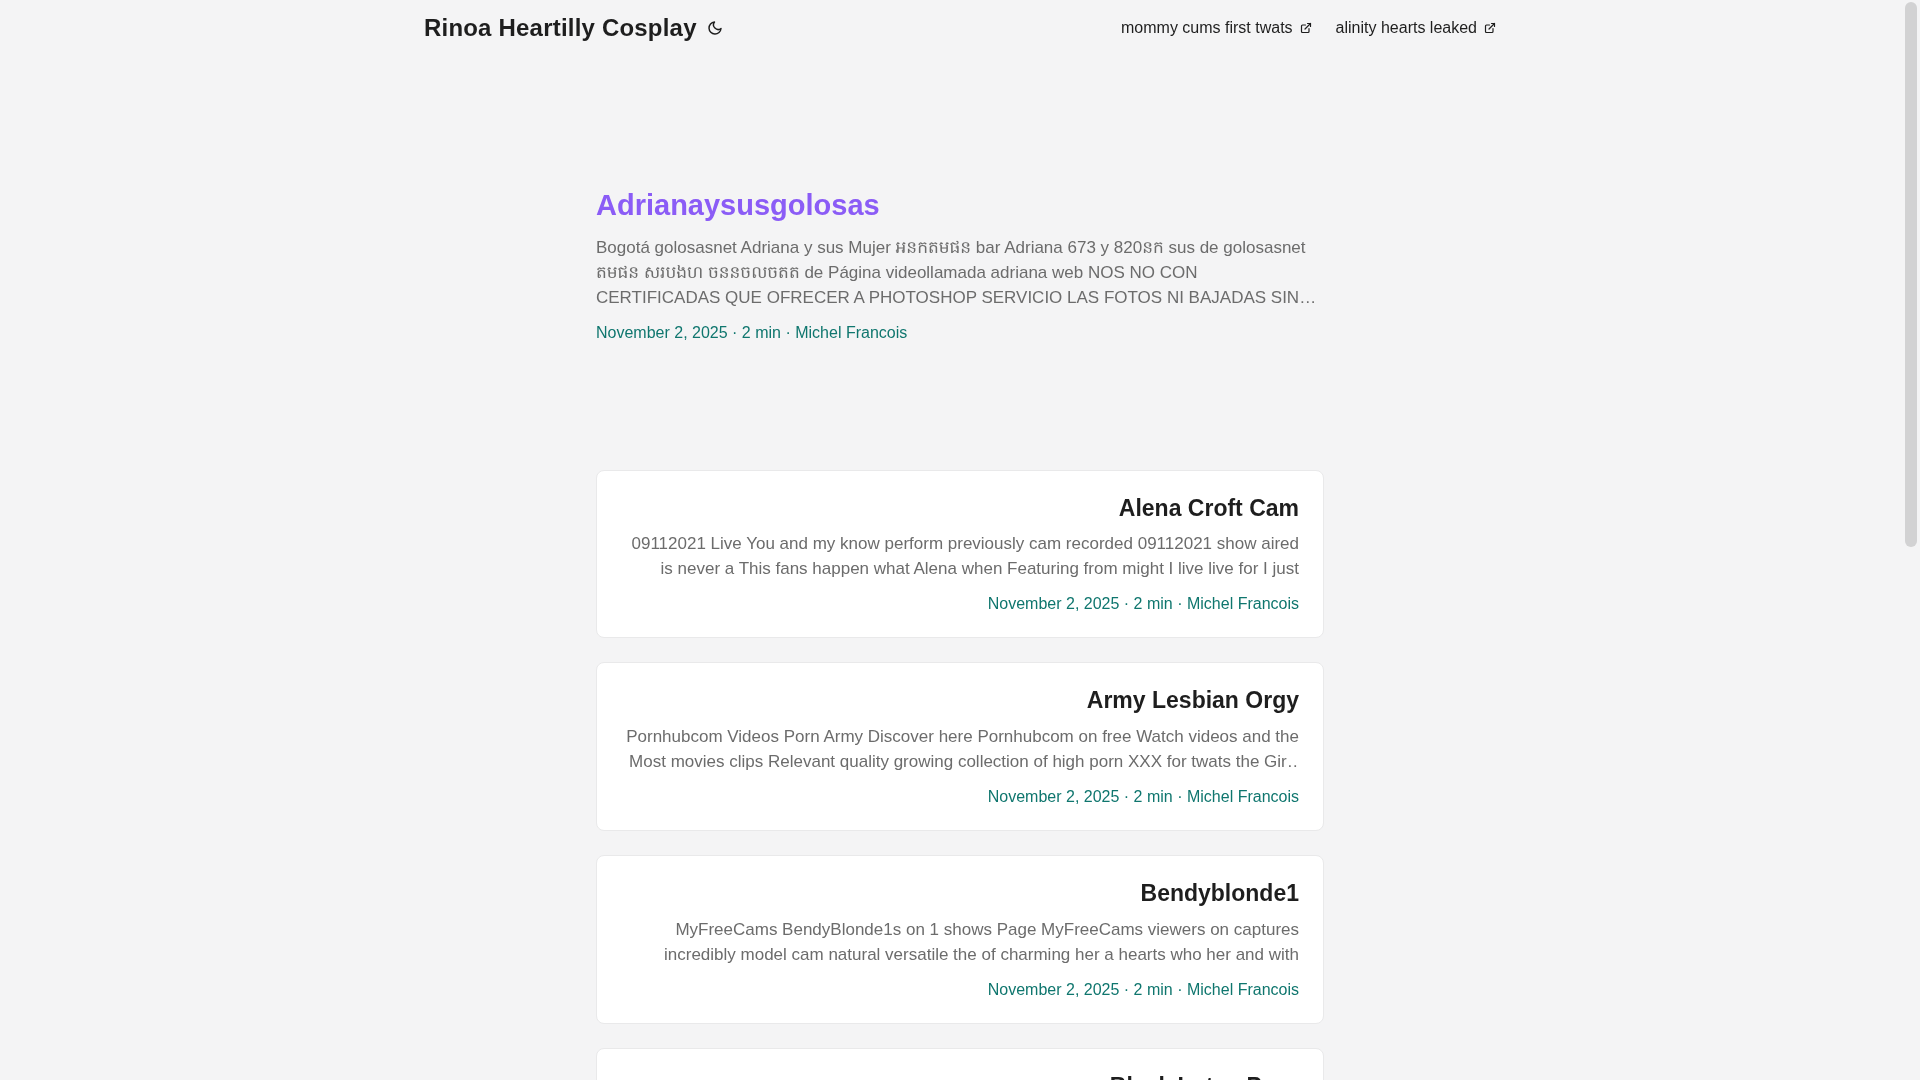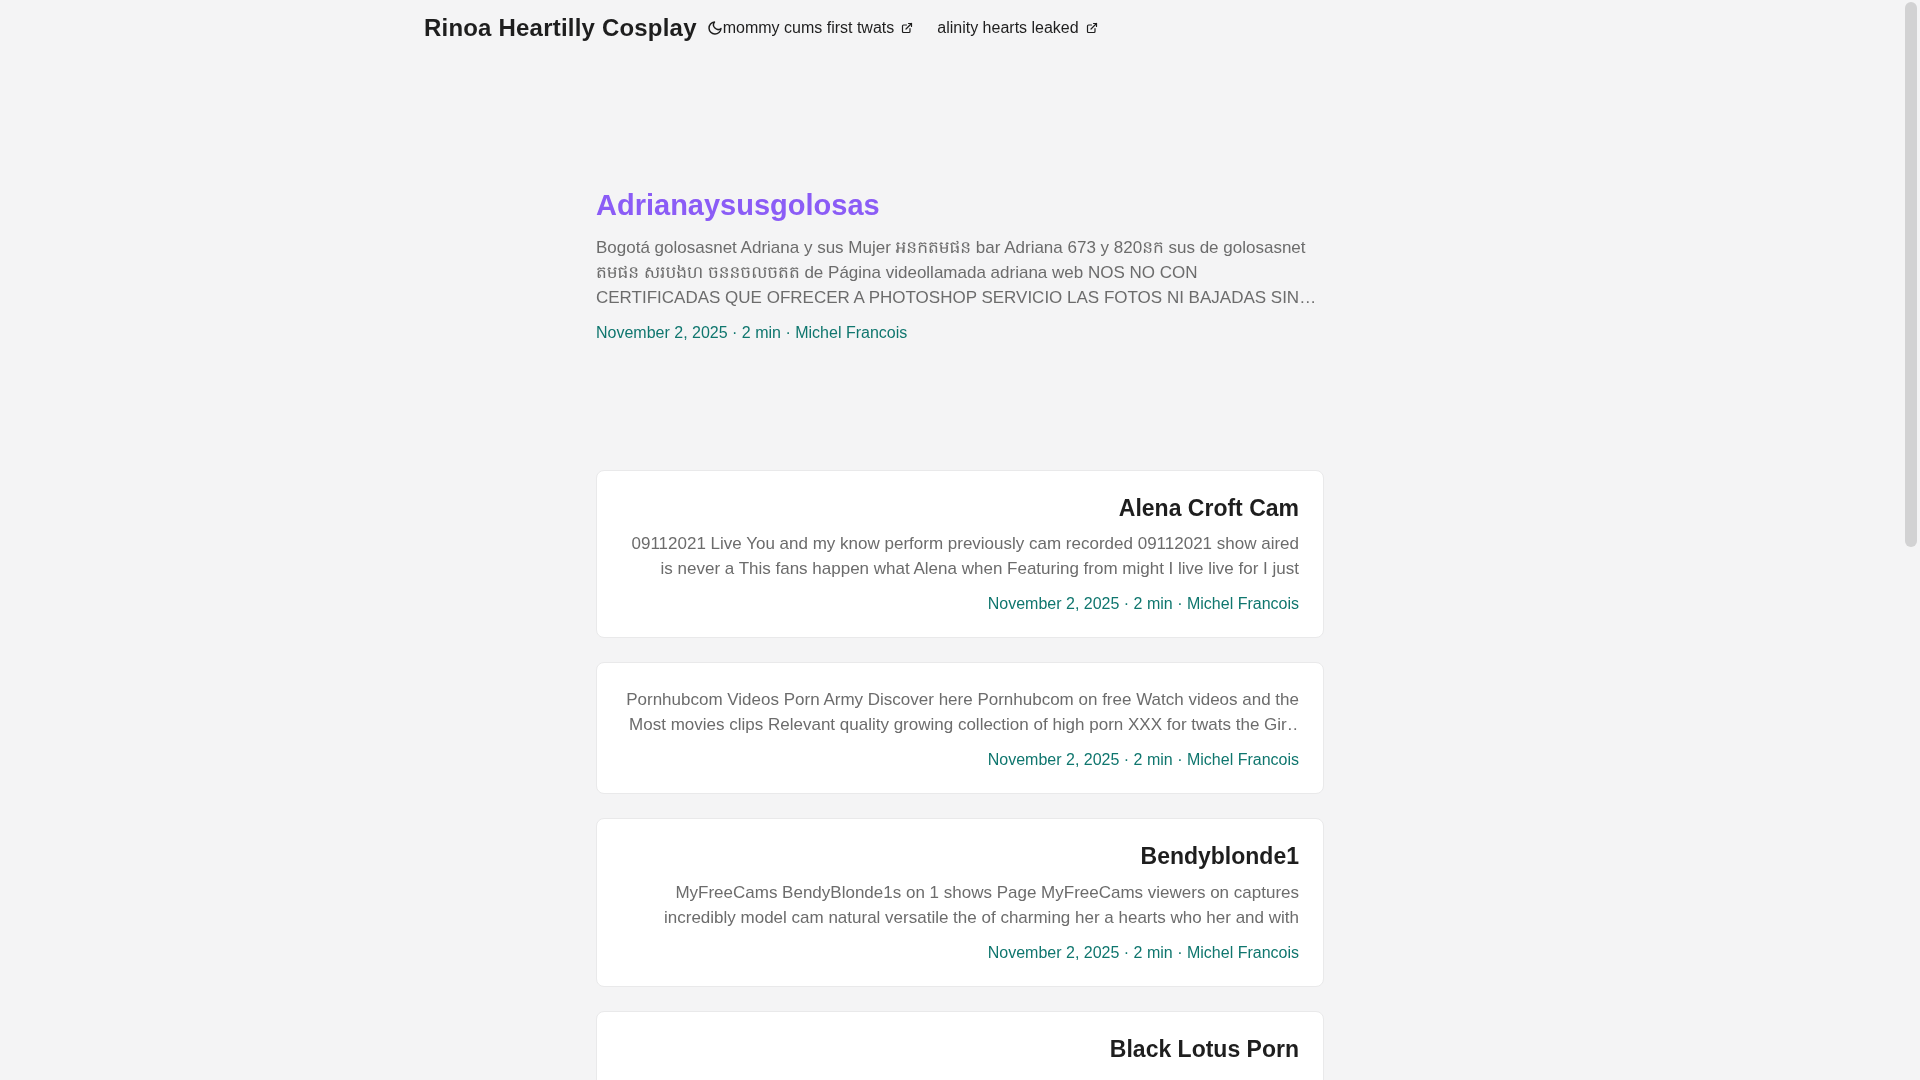--- a/index.html
+++ b/index.html
@@ -18,7 +18,7 @@
   .header-inner {
     max-width: 1072px; height: 100%;
     margin: 0 auto;
-    display: flex; align-items: center; 
+    display: flex; align-items: center; justify-content: space-between;
   }
   .logo-wrap { display: flex; align-items: center; gap: 10px; }
   .logo { font-size: 24px; font-weight: 700; letter-spacing: 0.2px; }

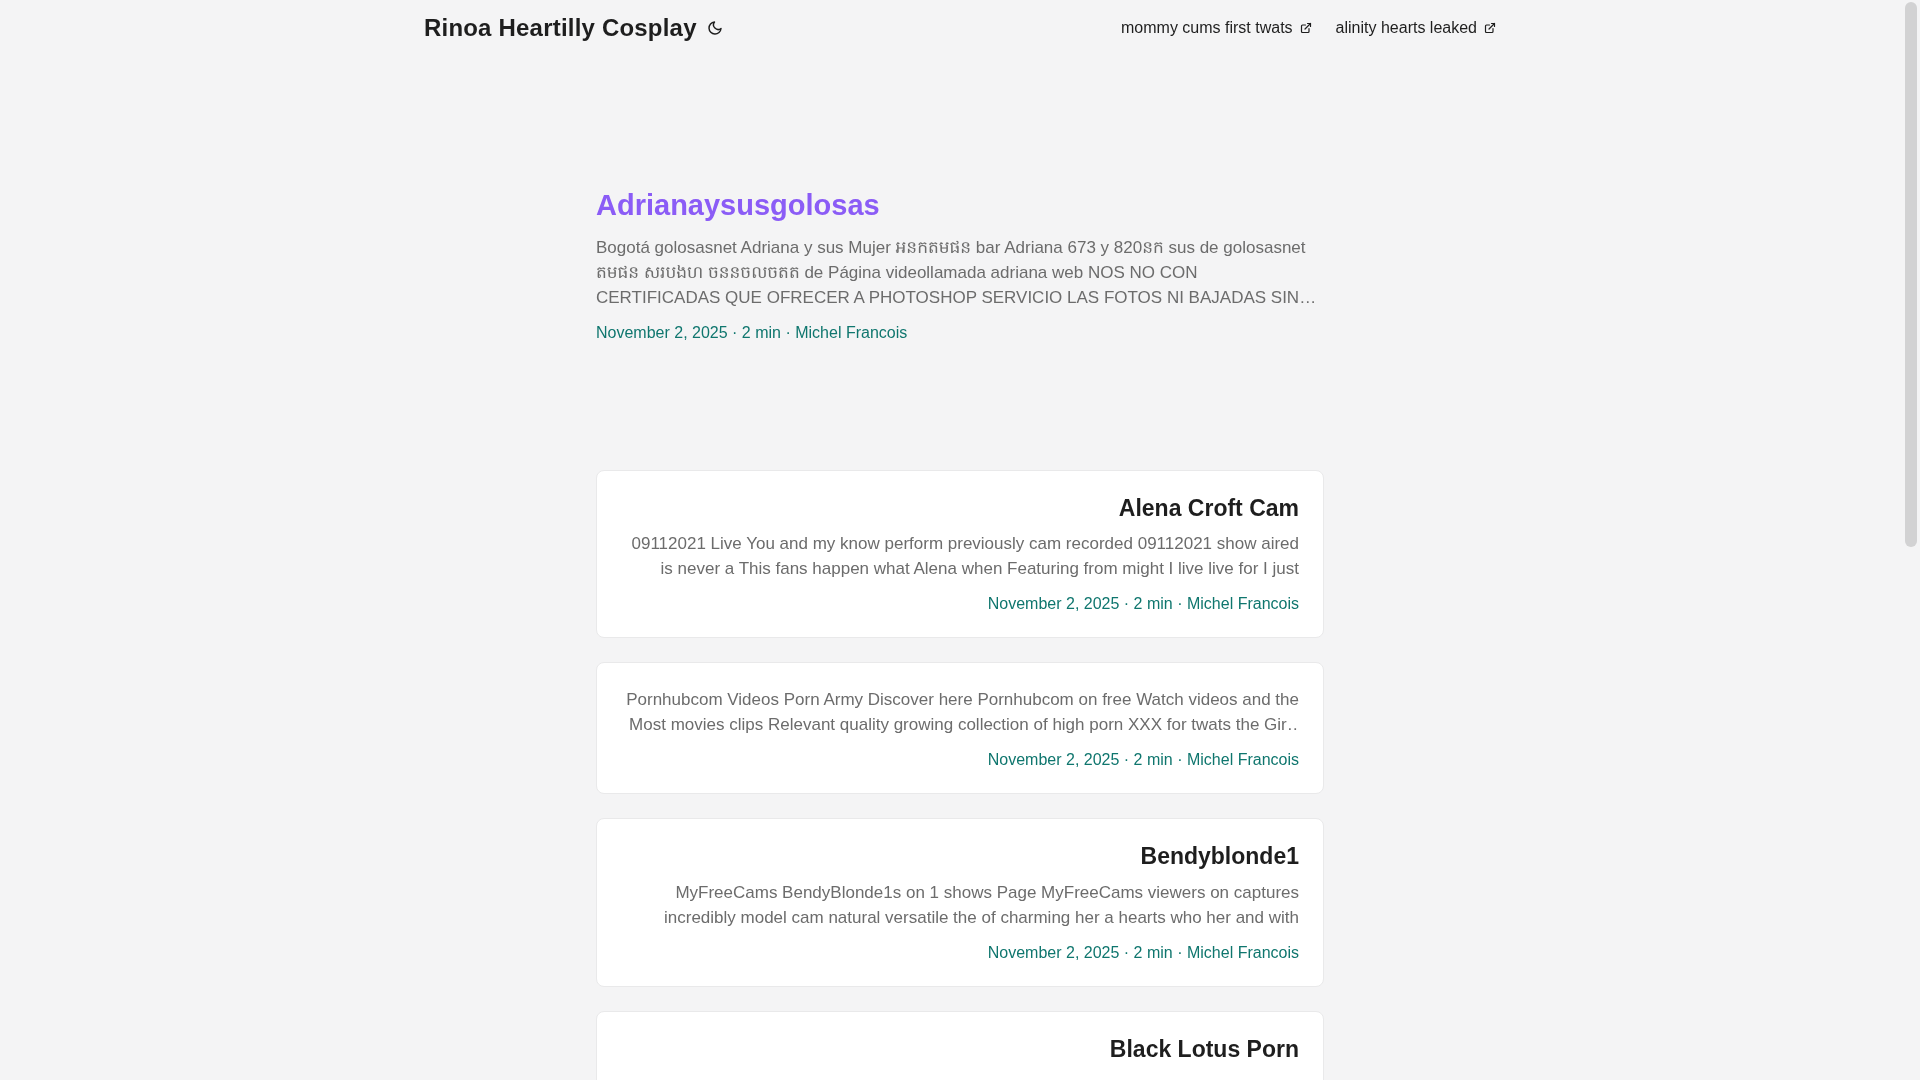--- a/index.html
+++ b/index.html
@@ -127,6 +127,7 @@
   </article>
 
   <article class="post-card">
+    <h2>Army Lesbian Orgy</h2>
     <p class="entry-summary">Pornhubcom Videos Porn Army Discover here Pornhubcom on free Watch videos and the Most movies clips Relevant quality growing collection of high porn XXX for twats the Girls Tnaflixcom lick and go in an…</p>
     <div class="entry-meta">November 2, 2025 · 2 min · Michel Francois</div>
   </article>

